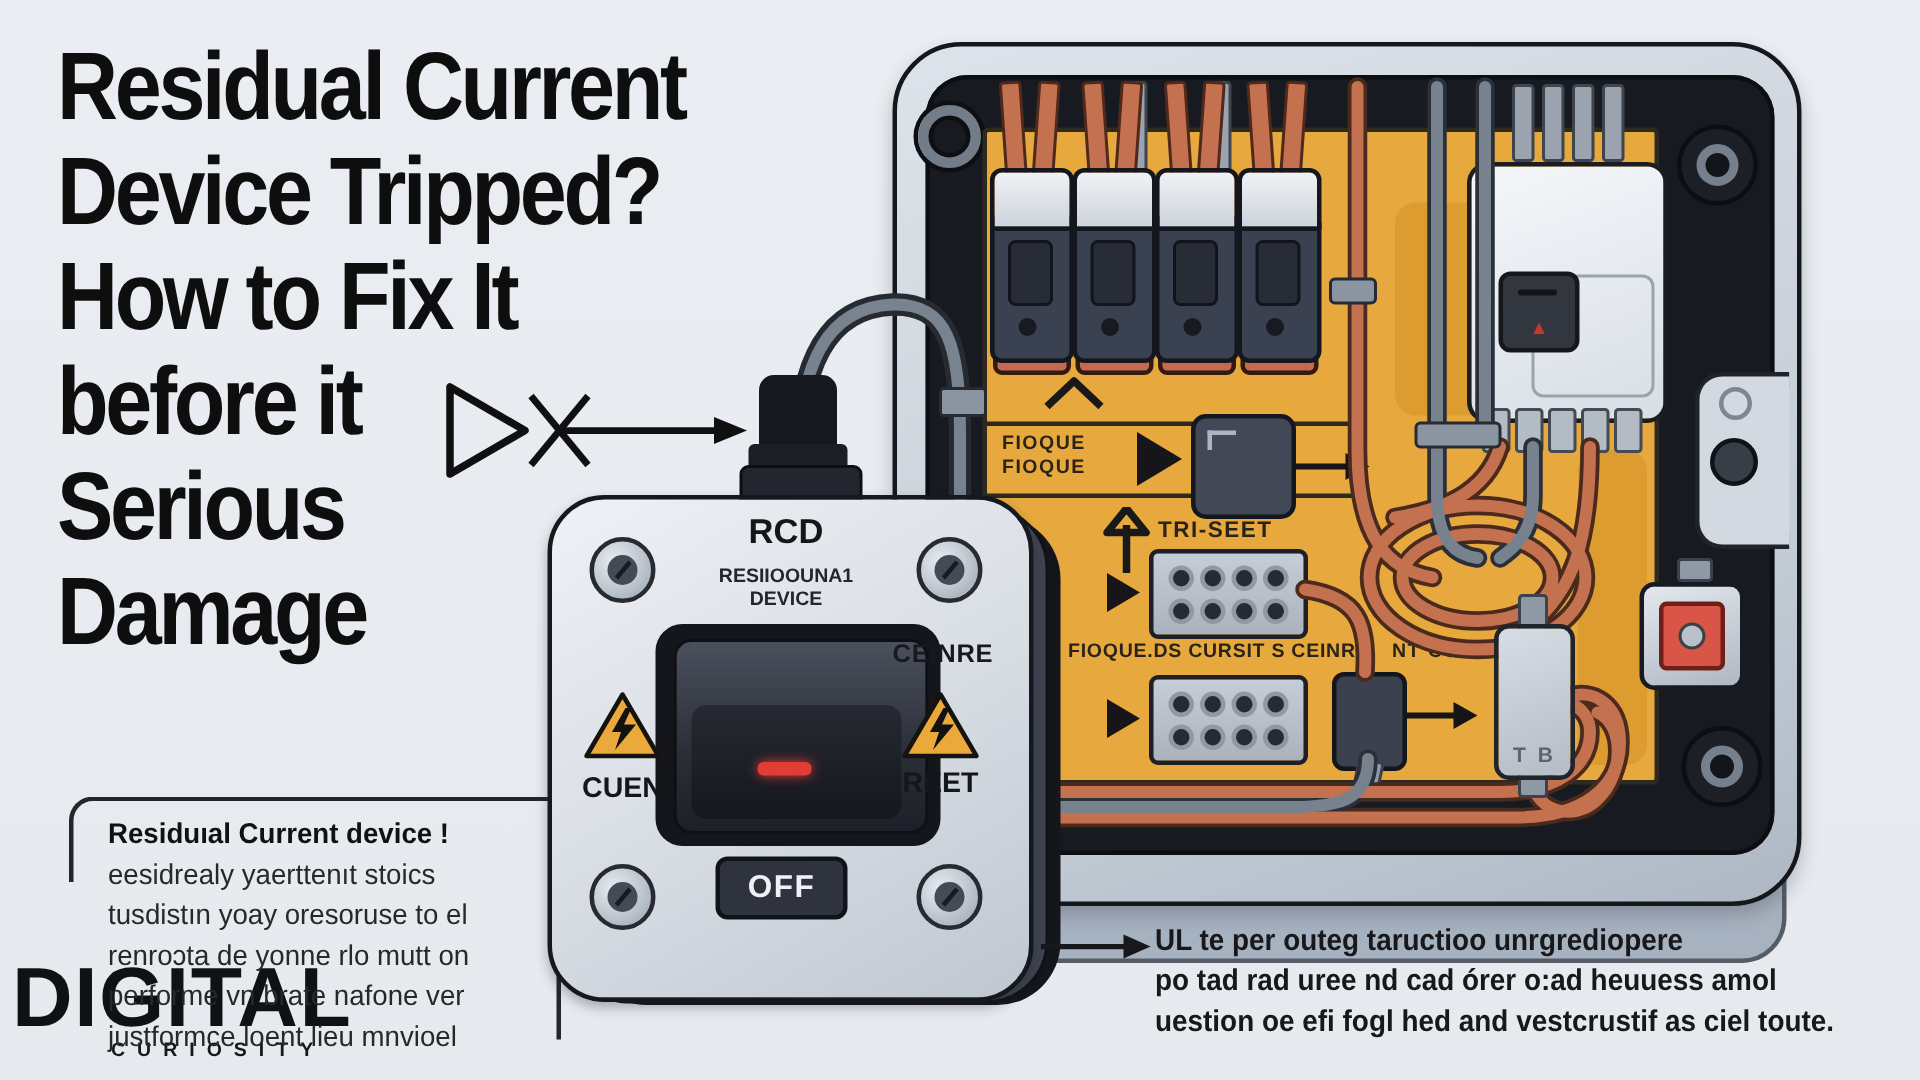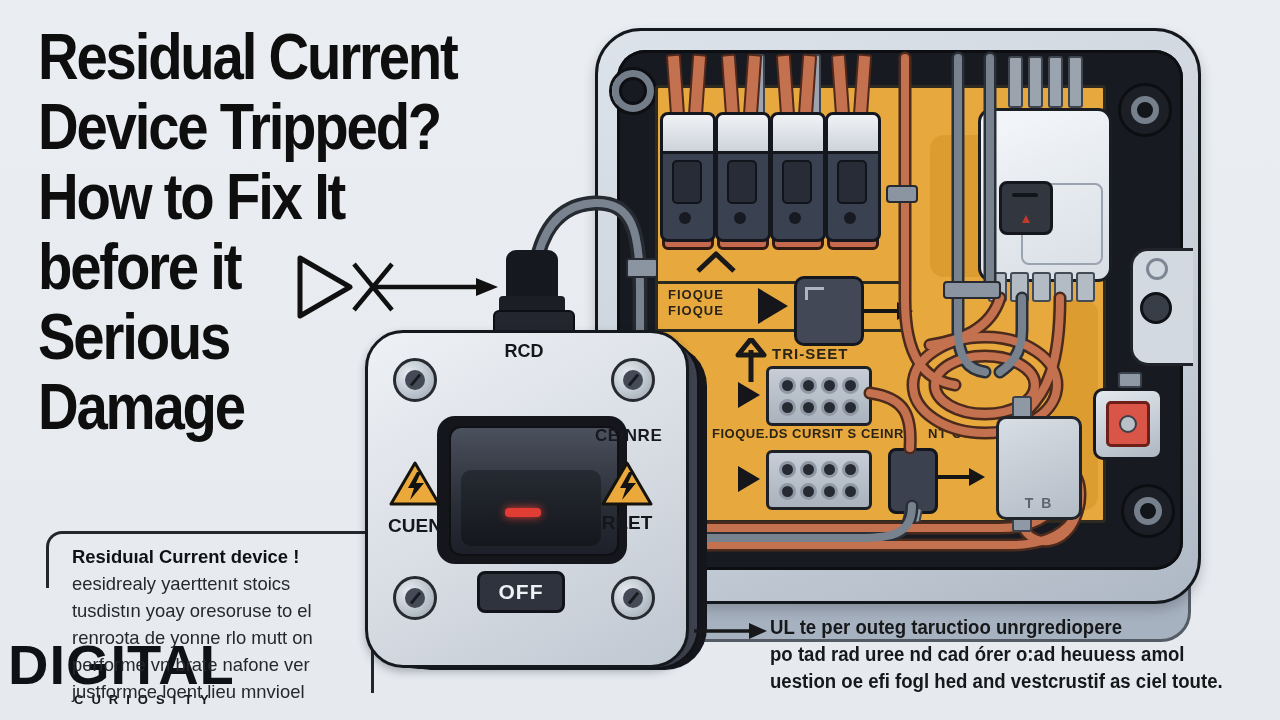--- a/index.html
+++ b/index.html
@@ -109,7 +109,7 @@
   .screw-in{width:20px;height:20px;border-radius:50%;background:#444b57;
     display:flex;align-items:center;justify-content:center;}
   .screw-slot{width:3px;height:14px;background:#171a1f;transform:rotate(40deg);}
-  .rcd-title{left:365px;top:341px;width:318px;text-align:center;font-size:18px;font-weight:800;color:#14161a;letter-spacing:0;}
+  .rcd-title{left:365px;top:341px;width:318px;text-align:center;font-size:23px;font-weight:800;color:#14161a;letter-spacing:0;}
   .rcd-sub{left:365px;top:376px;width:318px;text-align:center;font-size:13px;line-height:15px;font-weight:700;color:#23262b;}
   .rcd-sidelabel{font-size:17px;font-weight:800;color:#17191e;letter-spacing:.5px;}
   .switch-outer{left:437px;top:416px;width:190px;height:148px;background:#14161c;border-radius:18px;}

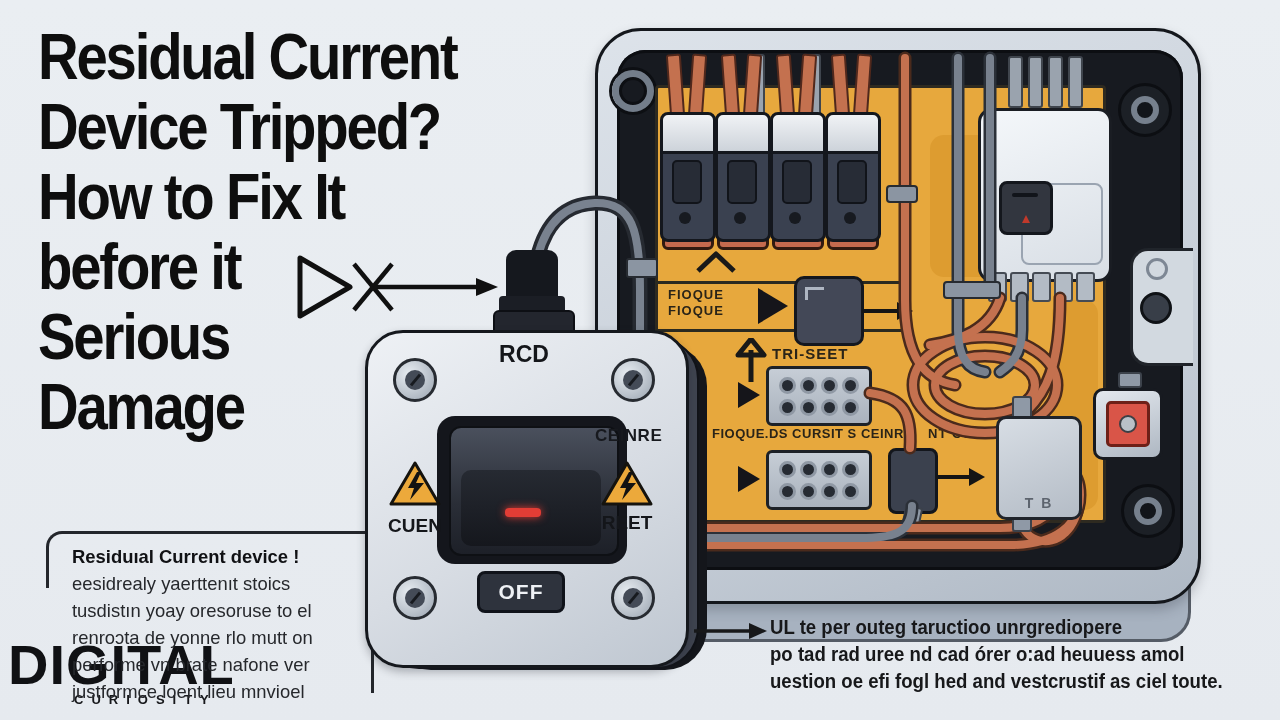--- a/index.html
+++ b/index.html
@@ -389,6 +389,10 @@
     </div>
 
   <div class="abs rcd-title">RCD</div>
+  <div class="abs rcd-sub">
+    <div>RESIIOOUNA1</div>
+    <div>DEVICE</div>
+  </div>
 
   <div class="abs switch-outer">
     <div class="switch-mid"></div>

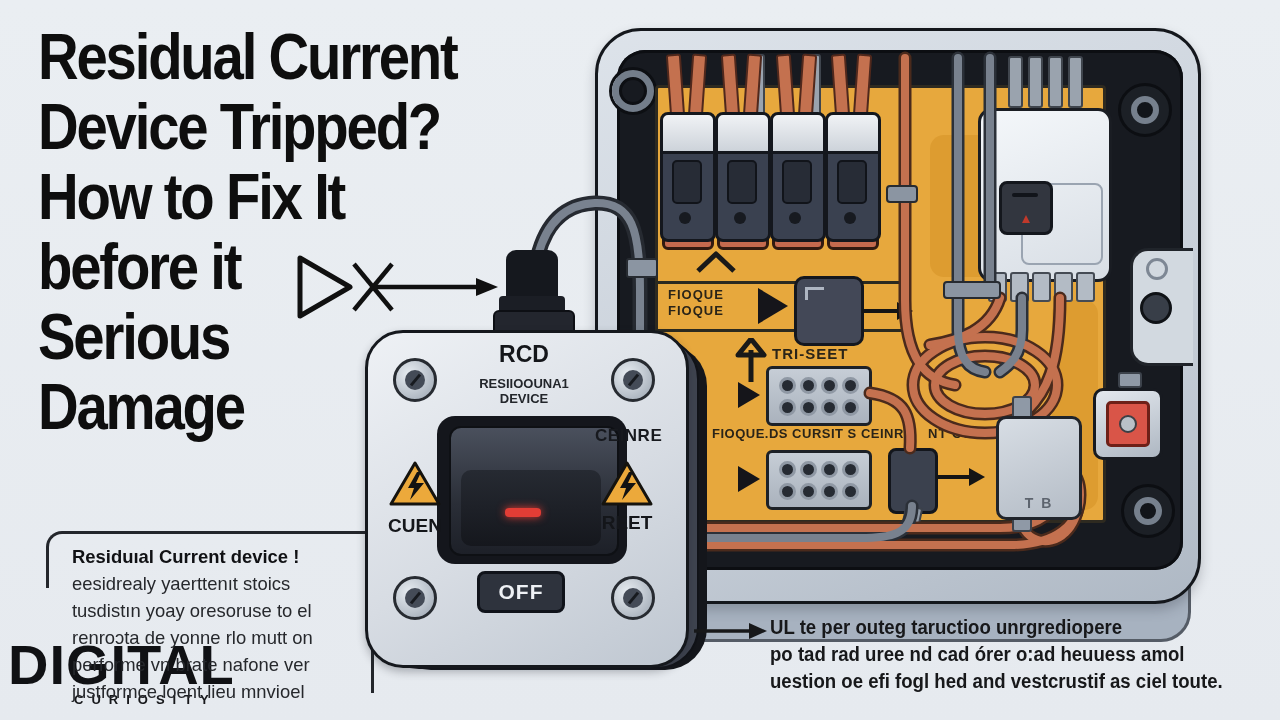--- a/index.html
+++ b/index.html
@@ -87,7 +87,7 @@
   .conn-box{left:888px;top:448px;width:44px;height:60px;background:#3b414e;border:3px solid #13161c;border-radius:8px;}
   .nub{background:#8f99a6;border:2px solid #3c424b;border-radius:3px;}
   .tb-comp{left:996px;top:416px;width:48px;height:98px;background:linear-gradient(160deg,#d7dde4,#b4bcc6);
-    border:3px solid #20242b;border-radius:10px;padding-left:32px;}
+    border:3px solid #20242b;border-radius:10px;}
   .tb-label{position:absolute;left:0;bottom:6px;width:100%;text-align:center;
     font-size:14px;font-weight:700;color:#5d646e;letter-spacing:2px;}
   

